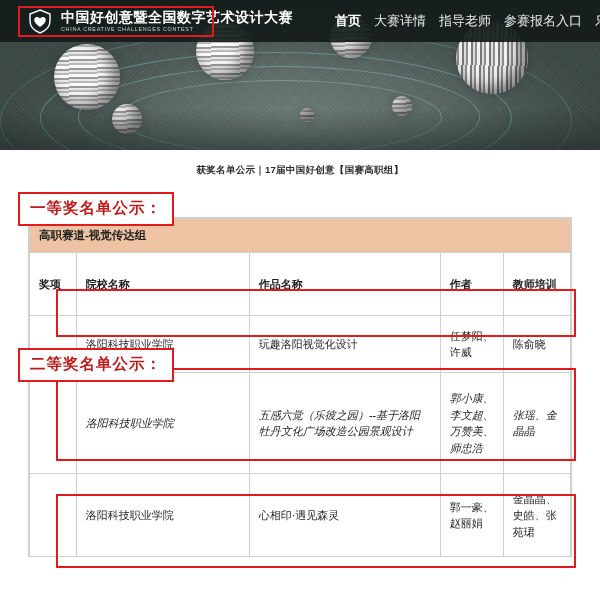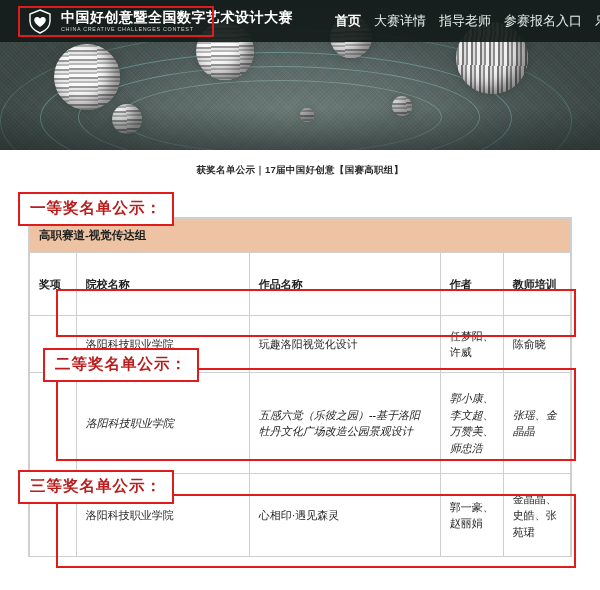--- a/index.html
+++ b/index.html
@@ -319,7 +319,7 @@
   <div class="annot-label" style="left:18px; top:192px;">一等奖名单公示：</div>
   <div class="annot-rect" style="left:56px; top:289px; width:520px; height:48px;"></div>
 
-  <div class="annot-label" style="left:18px; top:348px;margin-left:25px;">二等奖名单公示：</div>
+  <div class="annot-label" style="left:18px; top:348px;">二等奖名单公示：</div>
   <div class="annot-rect" style="left:56px; top:368px; width:520px; height:93px;"></div>
 
   <div class="annot-label" style="left:18px; top:470px;">三等奖名单公示：</div>

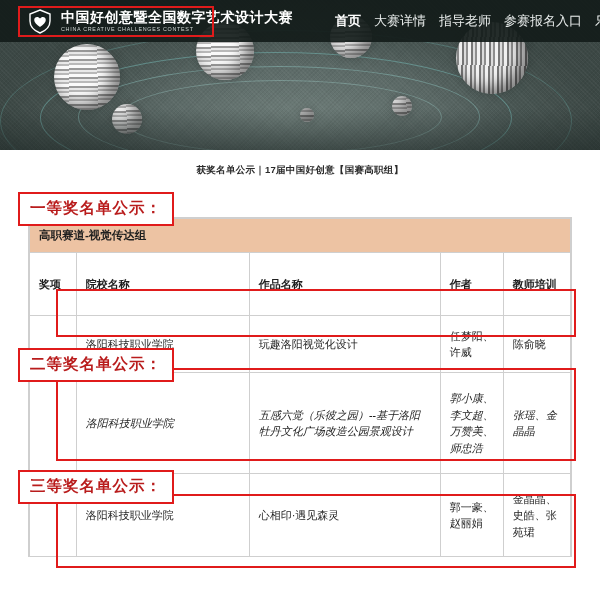--- a/index.html
+++ b/index.html
@@ -322,7 +322,6 @@
   <div class="annot-label" style="left:18px; top:348px;">二等奖名单公示：</div>
   <div class="annot-rect" style="left:56px; top:368px; width:520px; height:93px;"></div>
 
-  <div class="annot-label" style="left:18px; top:470px;">三等奖名单公示：</div>
   <div class="annot-rect" style="left:56px; top:494px; width:520px; height:74px;"></div>
 
 </div>

